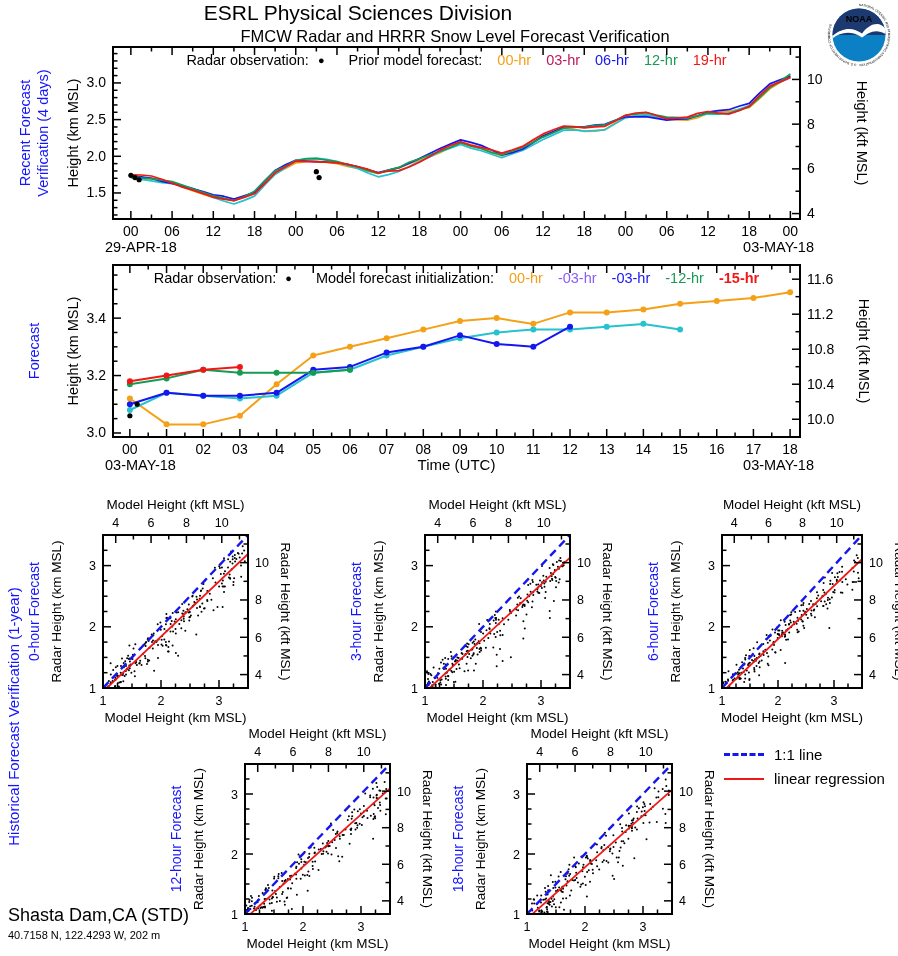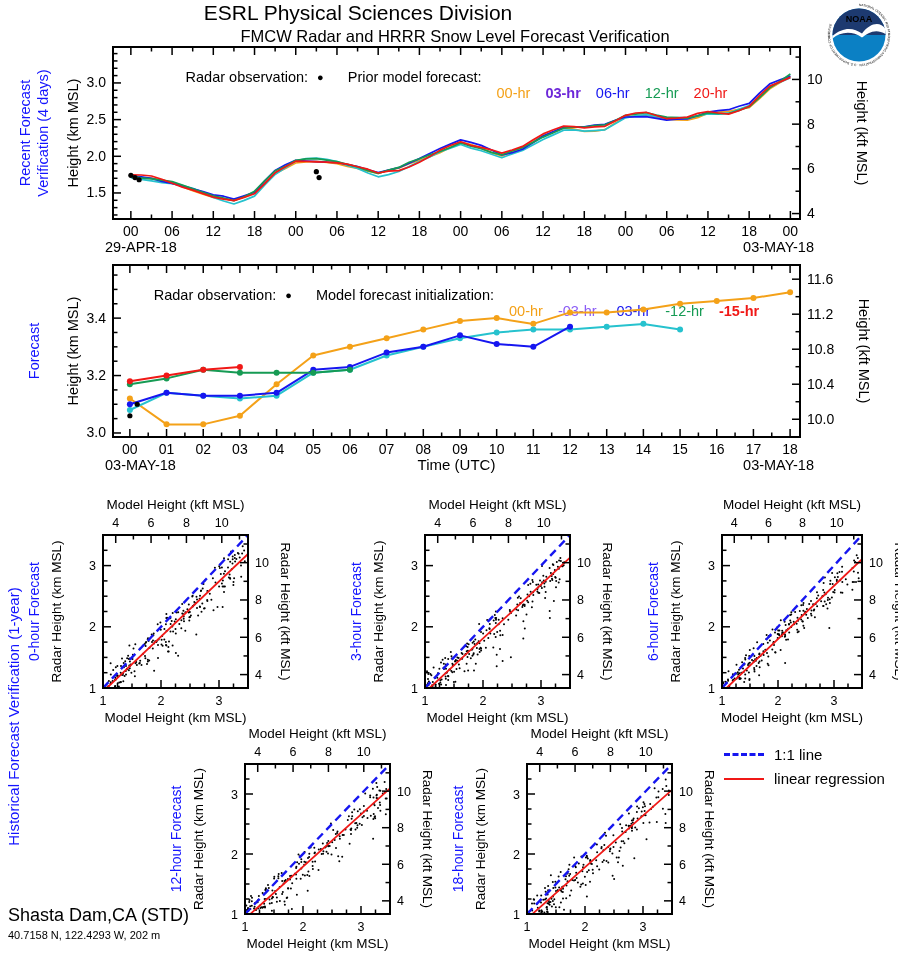--- a/index.html
+++ b/index.html
@@ -10,7 +10,7 @@
   .panel-legend{position:absolute;display:flex;justify-content:center;align-items:center;font-size:14.5px;color:#000;white-space:nowrap;}
   .panel-legend .sym{font-size:11px;margin:0 0 0 9px;}
   .panel-legend .mlabel{margin-left:24px;}
-  .panel-legend .entry{margin-left:15px;margin-top:33px;}
+  .panel-legend .entry{margin-left:15px;}
   .vlabel{position:absolute;text-align:center;transform:rotate(-90deg);font-size:14.5px;white-space:nowrap;color:#000;}
   .vlabel.cw{transform:rotate(90deg);}
   .vlabel.blue{color:#1414ff;}

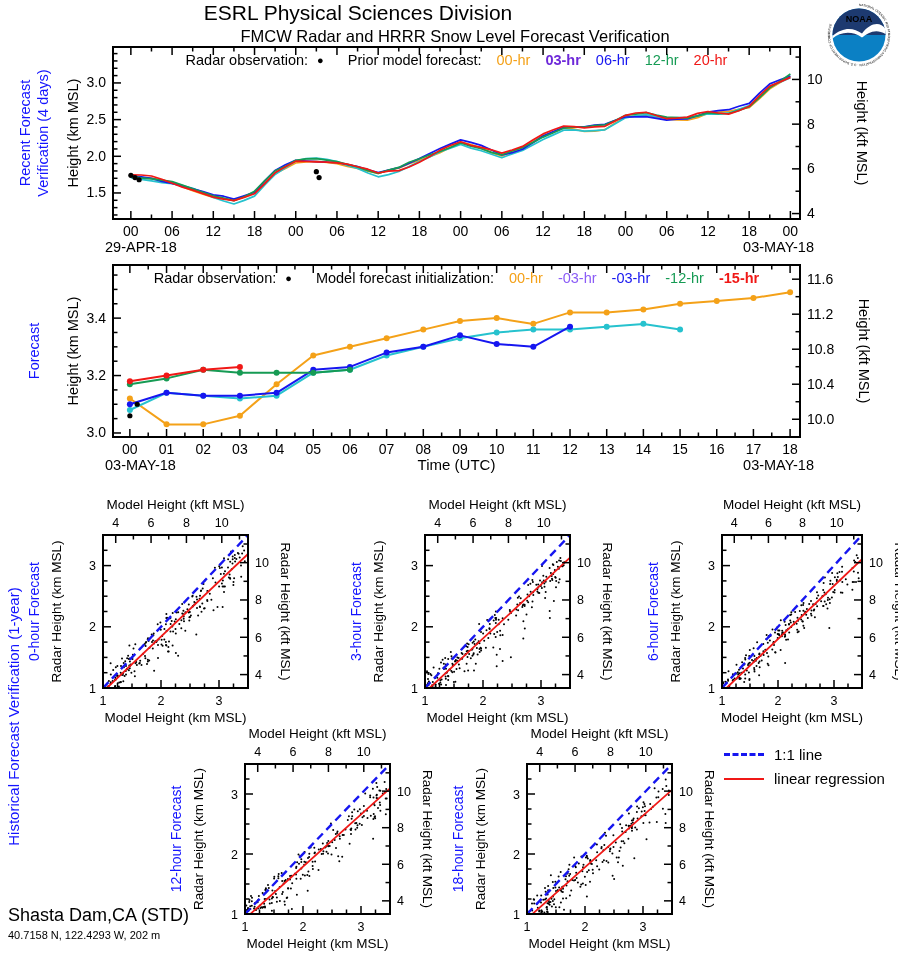--- a/index.html
+++ b/index.html
@@ -60,7 +60,7 @@
       <span class="sym">●</span>
       <span class="mlabel">Prior model forecast:</span>
       <span class="entry" style="color: rgb(244, 161, 24);">00-hr</span>
-      <span class="entry" style="color: #6d28d9; font-weight: bold;">03-hr</span>
+      <span class="entry" style="color: #be185d;">03-hr</span>
       <span class="entry" style="color: rgb(22, 22, 240);">06-hr</span>
       <span class="entry" style="color: rgb(22, 155, 84);">12-hr</span>
       <span class="entry" style="color: rgb(240, 24, 22);">20-hr</span>

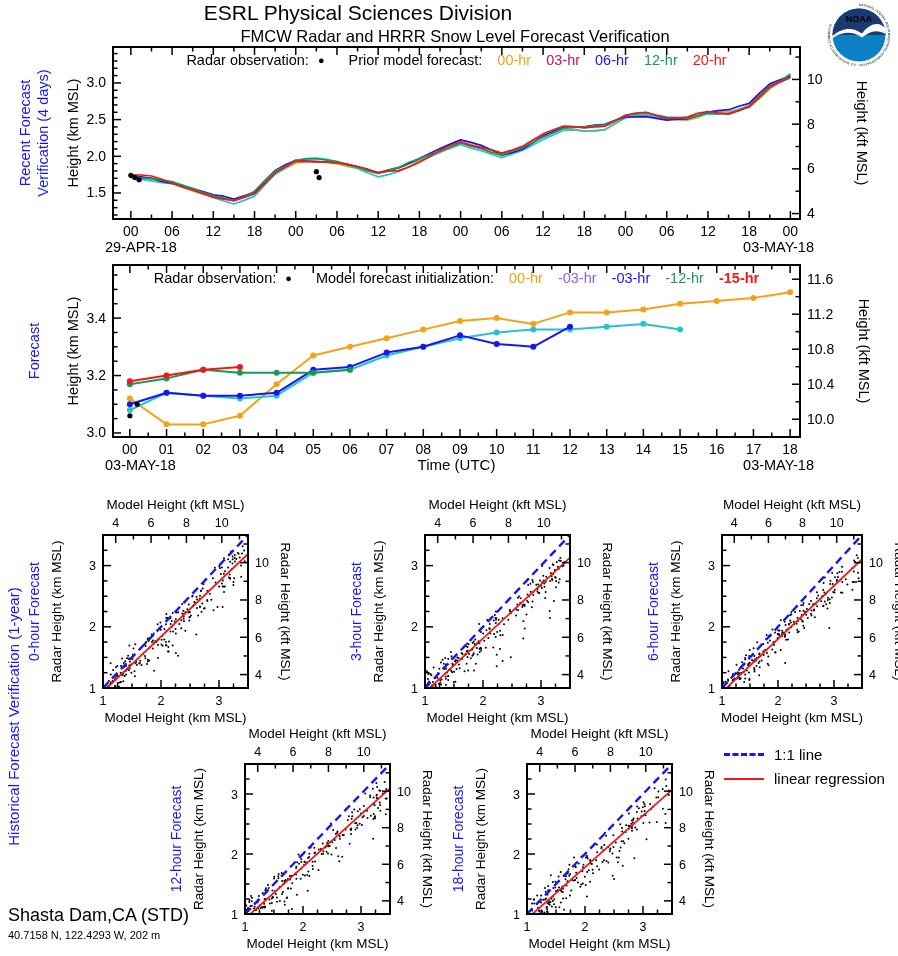--- a/index.html
+++ b/index.html
@@ -63,7 +63,7 @@
       <span class="entry" style="color: #be185d;">03-hr</span>
       <span class="entry" style="color: rgb(22, 22, 240);">06-hr</span>
       <span class="entry" style="color: rgb(22, 155, 84);">12-hr</span>
-      <span class="entry" style="color: rgb(240, 24, 22);">20-hr</span>
+      <span class="entry" style="color: rgb(240, 24, 22);">19-hr</span>
     </div>
   <div class="panel-legend" id="legend-p2" style="left:113px;top:270px;width:687px;">
       <span>Radar observation:</span>

